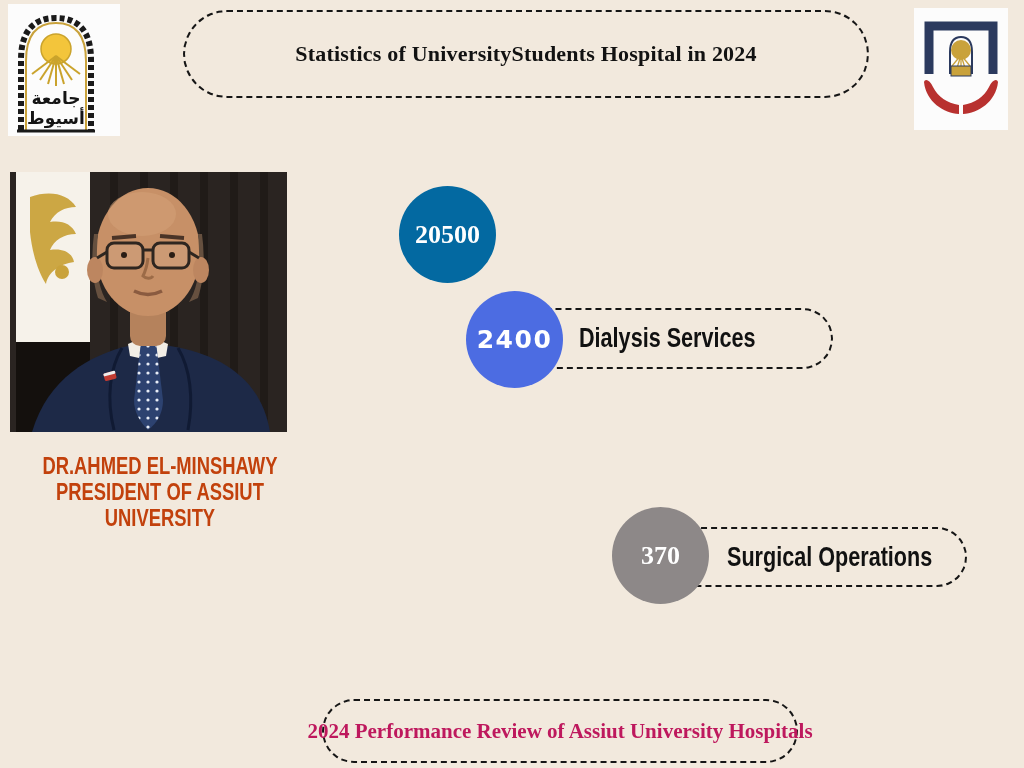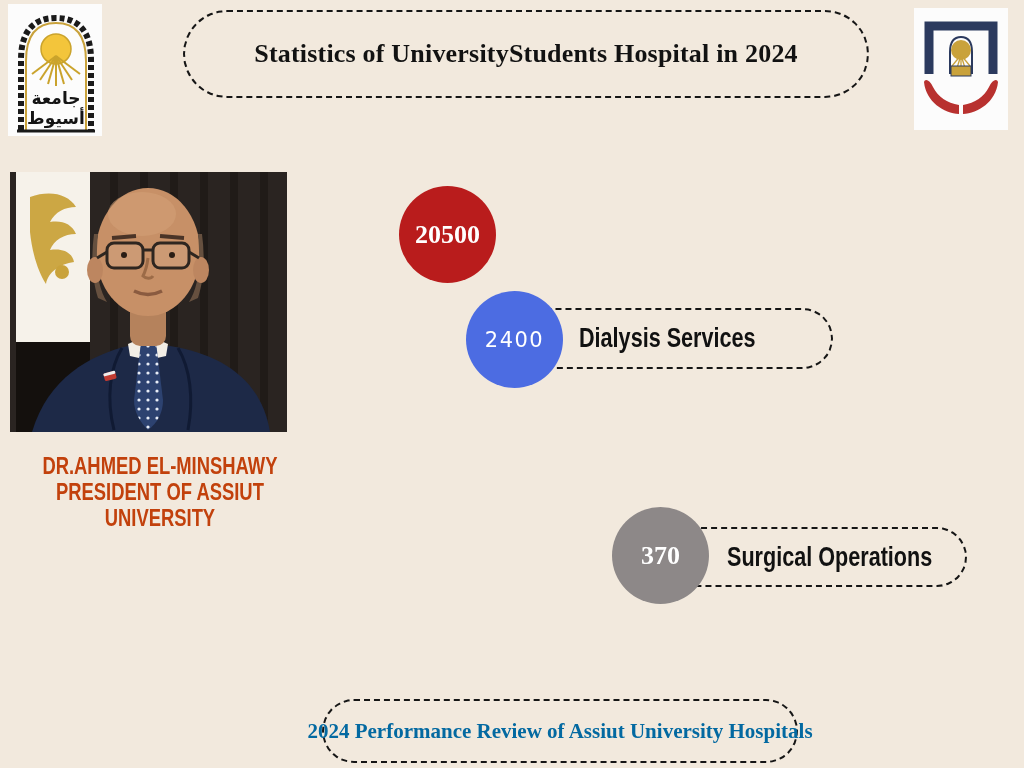--- a/index.html
+++ b/index.html
@@ -19,7 +19,7 @@
   }
   .title-text {
     font-family:"Liberation Serif", serif; font-weight:bold;
-    font-size:26px; color:#121212; letter-spacing:0.2px;
+    font-size:22px; color:#121212; letter-spacing:0.2px;
   }
   .logo-box { position:absolute; background:#fcfcfc; }
   .logo-left  { left:8px;   top:4px; width:94px;  height:132px; }

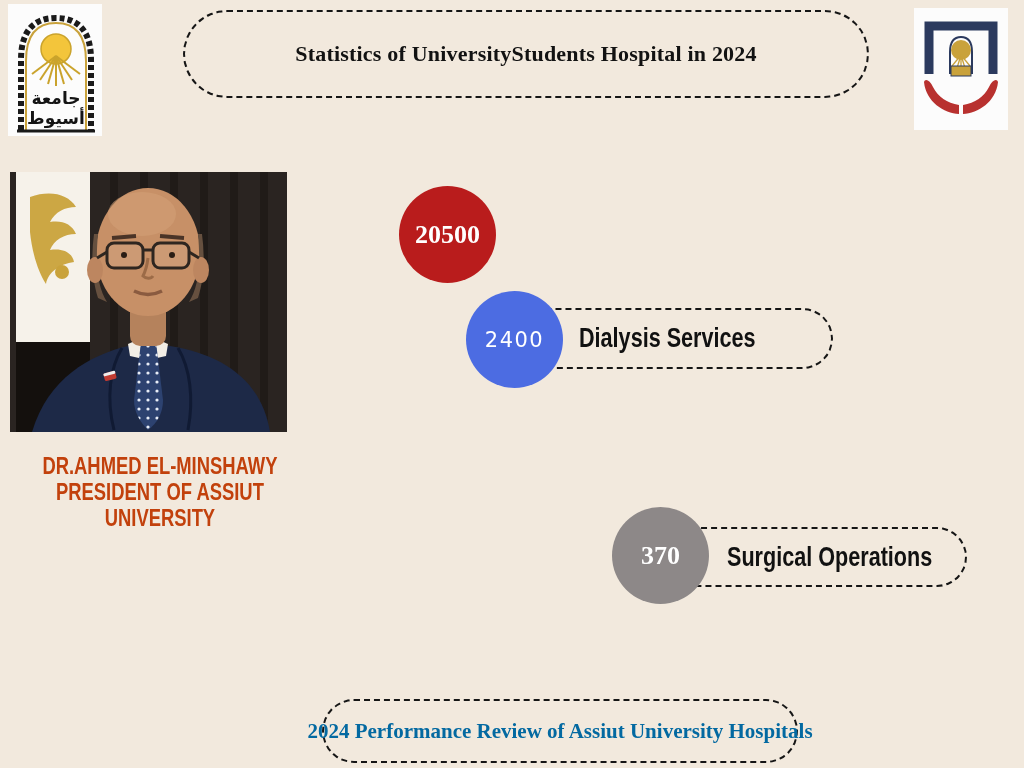--- a/index.html
+++ b/index.html
@@ -22,7 +22,7 @@
     font-size:22px; color:#121212; letter-spacing:0.2px;
   }
   .logo-box { position:absolute; background:#fcfcfc; }
-  .logo-left  { left:8px;   top:4px; width:94px;  height:132px; }
+  .logo-left  { left:8px;   top:4px; width:112px;  height:132px; }
   .logo-right { left:914px; top:8px; width:94px;  height:122px; }
 
   

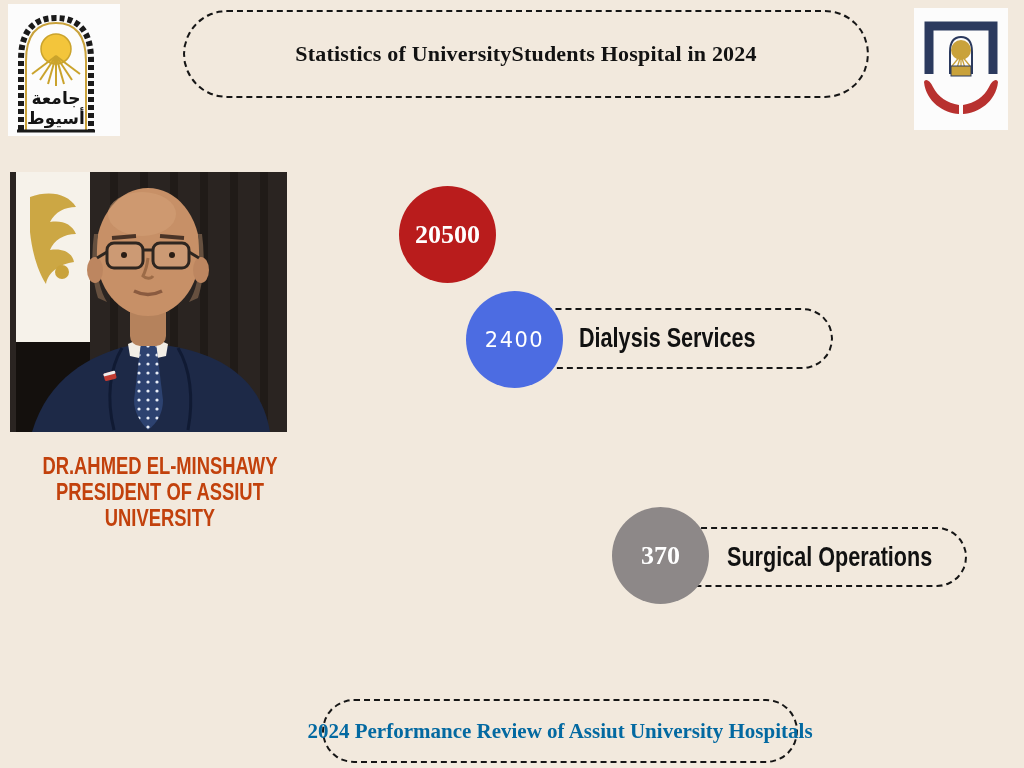--- a/index.html
+++ b/index.html
@@ -178,7 +178,7 @@
     <span>UNIVERSITY</span></span>
   </div>
 
-  <div class="stat-circle circle-1" style="background-color: #b91c1c;">
+  <div class="stat-circle circle-1" style="background-color: #0369a1;">
     <span class="num-serif">20500</span>
   </div>
 

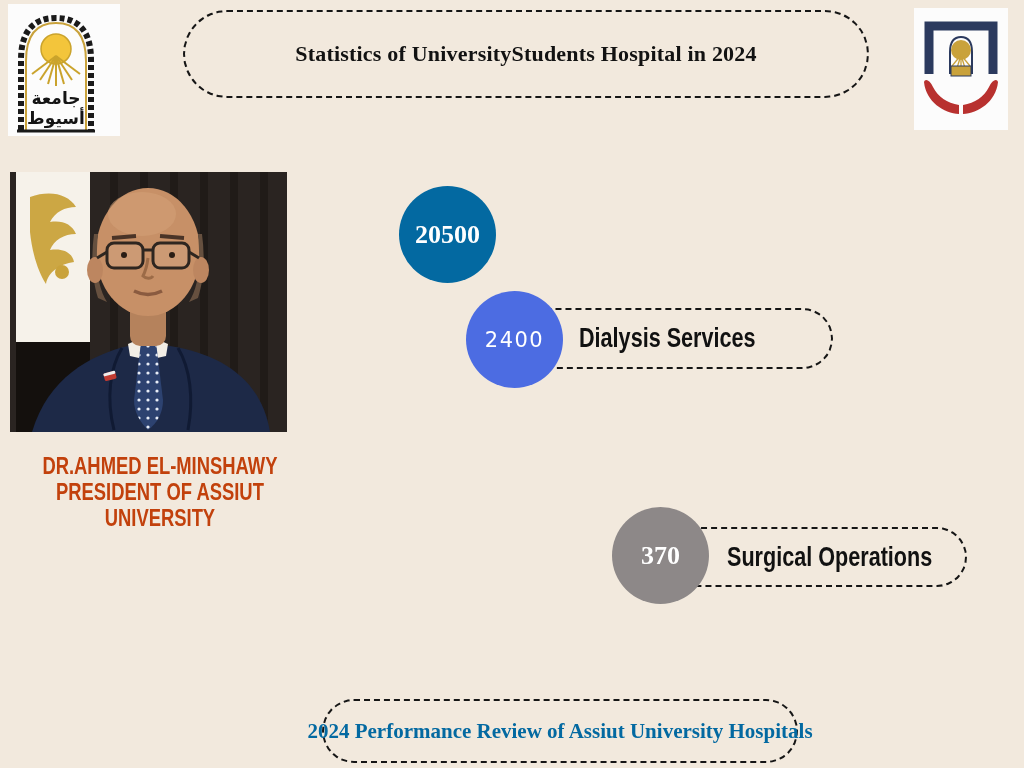--- a/index.html
+++ b/index.html
@@ -51,7 +51,7 @@
     display:inline-block; transform:scaleX(0.8); transform-origin:0 50%;
   }
   .num-serif { font-family:"Liberation Serif", serif; font-weight:bold; font-size:26px; }
-  .num-sans  { font-family:"DejaVu Sans", sans-serif; font-weight:normal; font-size:21px; letter-spacing:1.5px; }
+  .num-sans  { font-family:"DejaVu Sans", sans-serif; font-weight:bold; font-size:25px; letter-spacing:1.5px; }
 
   .circle-1 { left:399px; top:186px; }
   .pill-1   { left:447px; top:203px; width:335px; height:64px; padding-left:64px; }

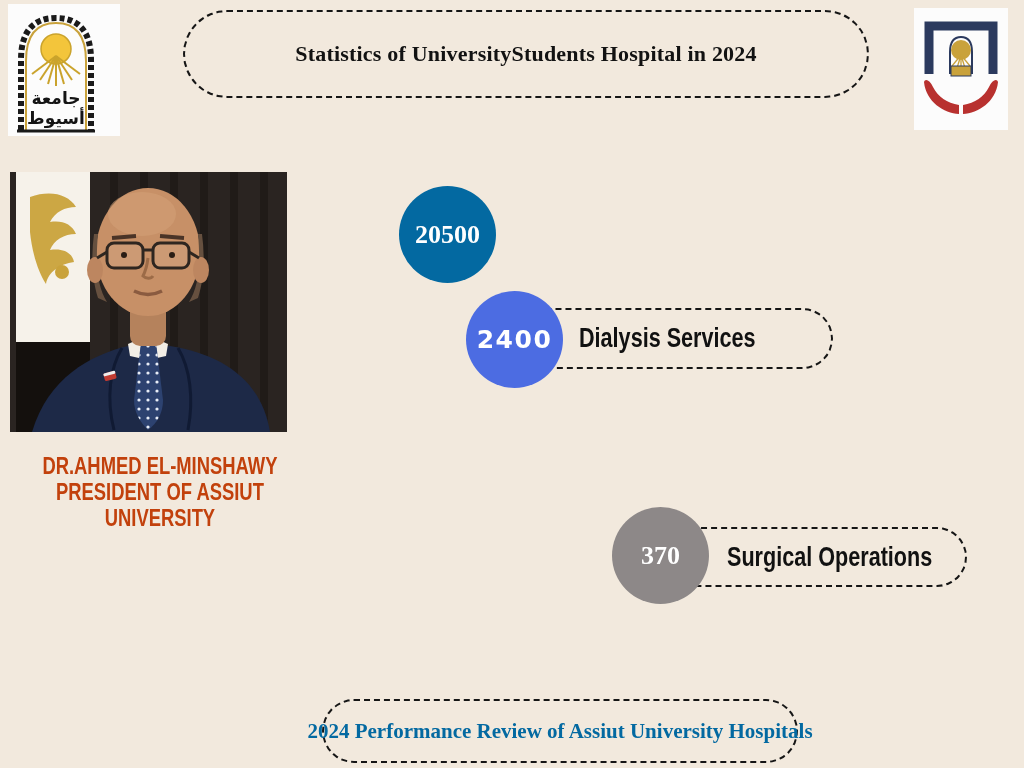--- a/index.html
+++ b/index.html
@@ -70,7 +70,7 @@
   }
   .footer-text {
     font-family:"Liberation Serif", serif; font-weight:bold;
-    font-size:21px; color:#0369a1; white-space:nowrap;
+    font-size:21px; color:#be185d; white-space:nowrap;
   }
 </style>
 </head>

